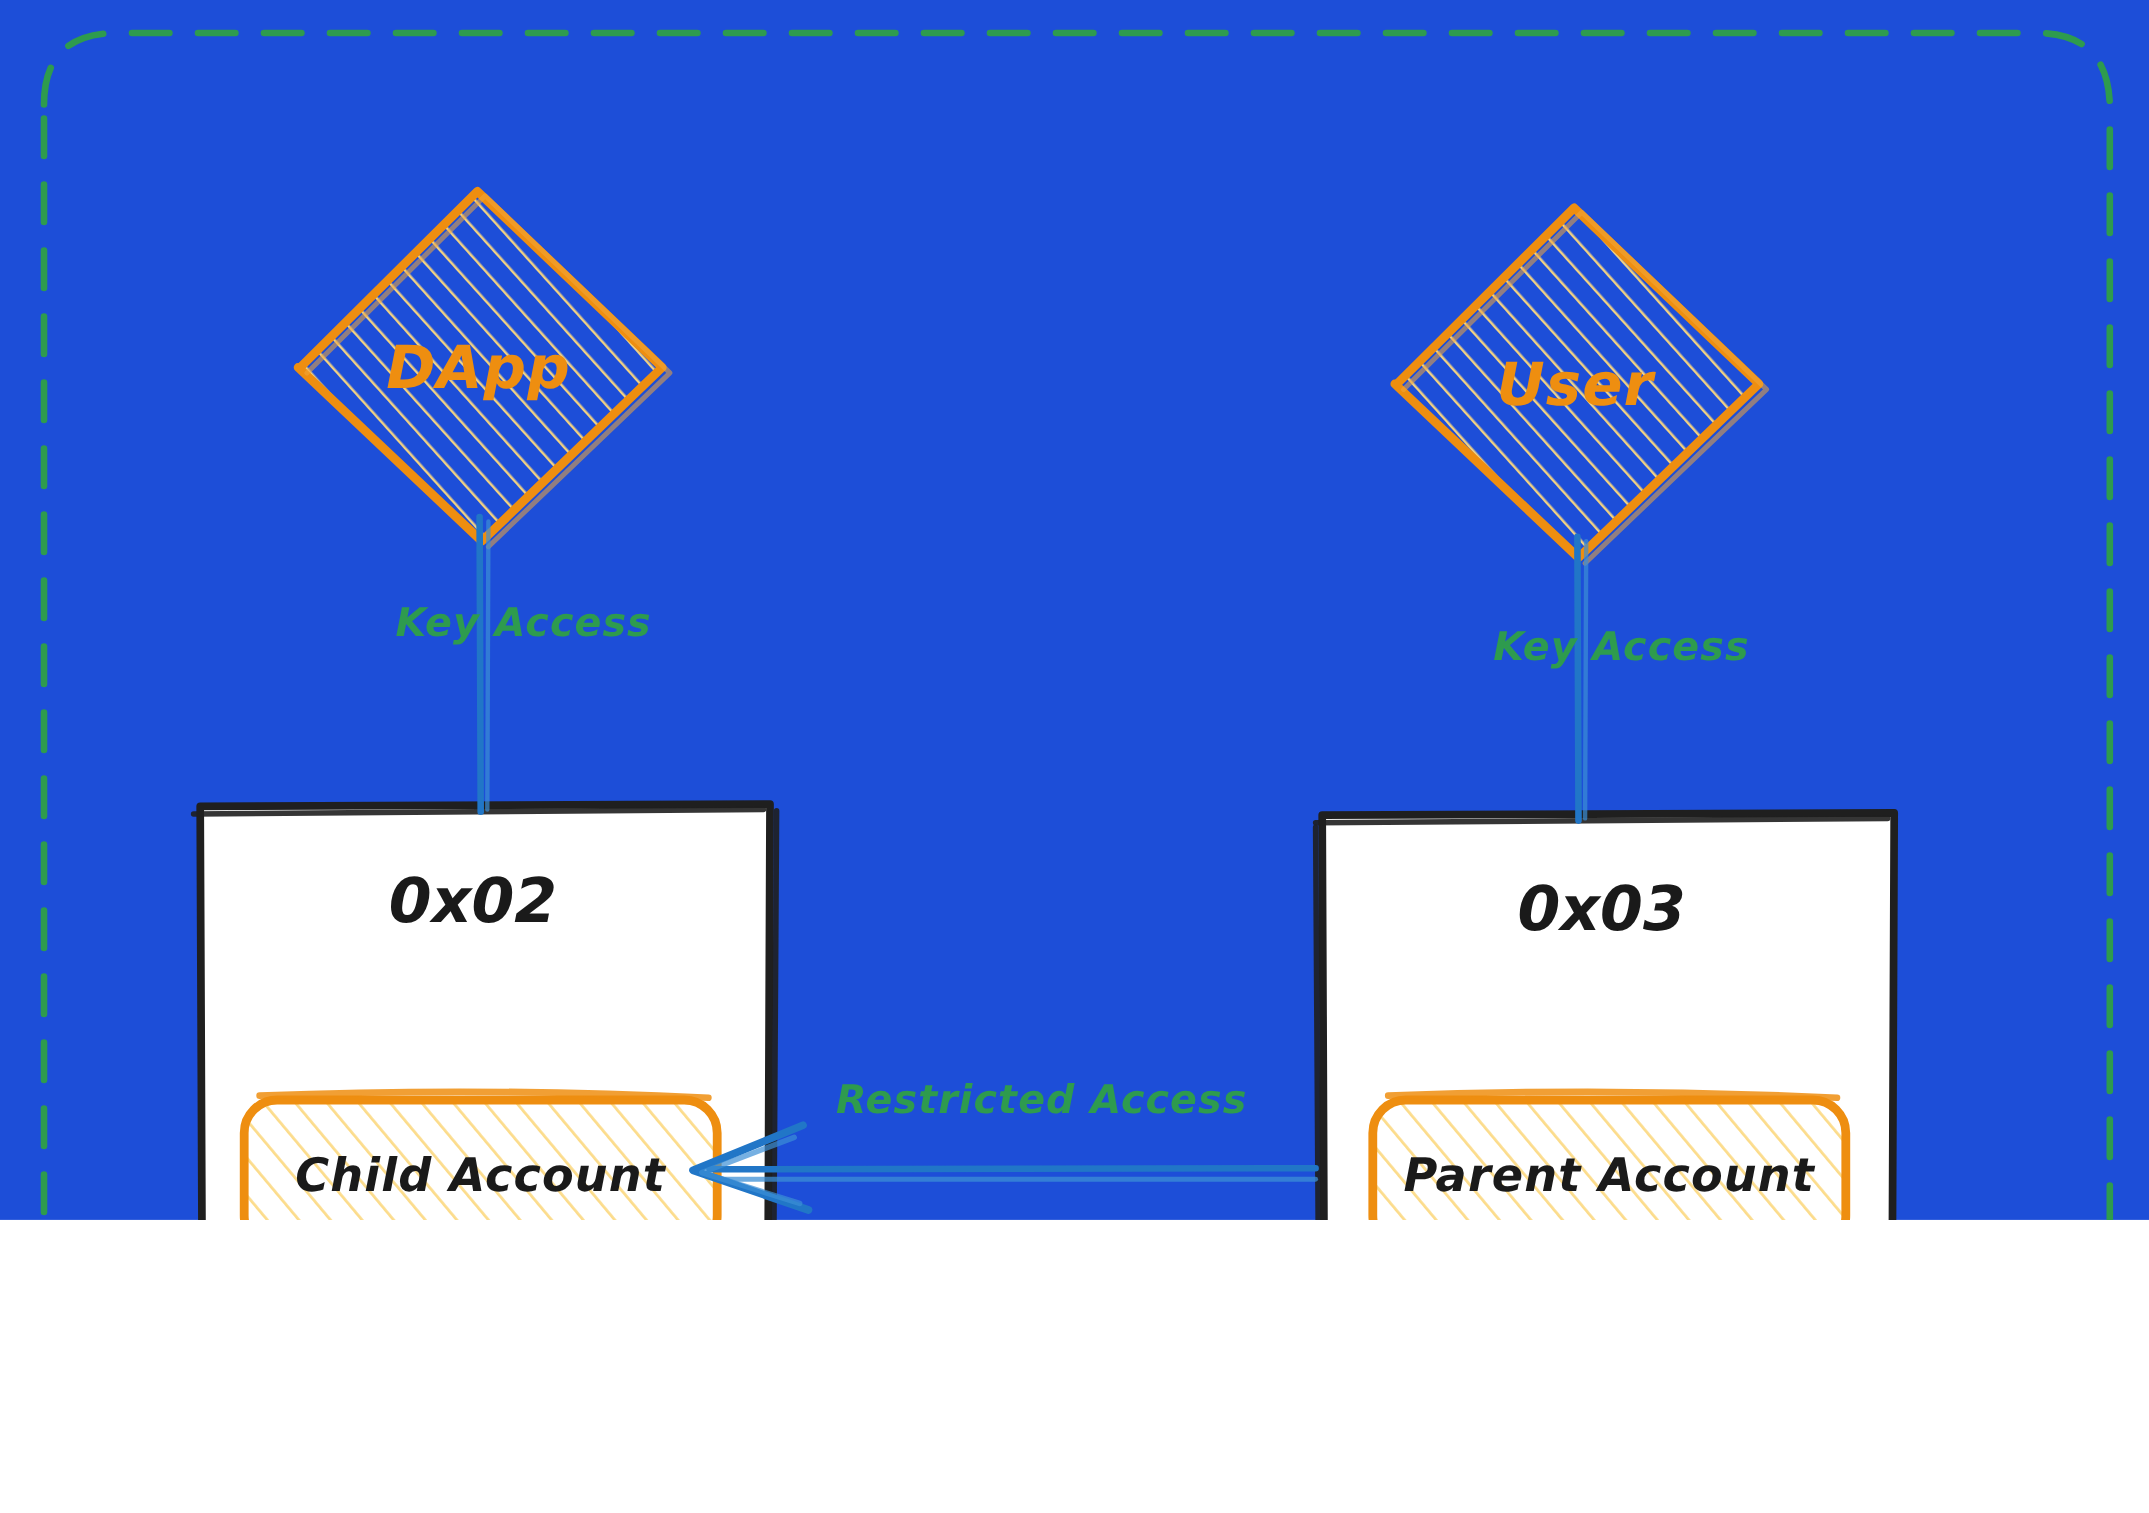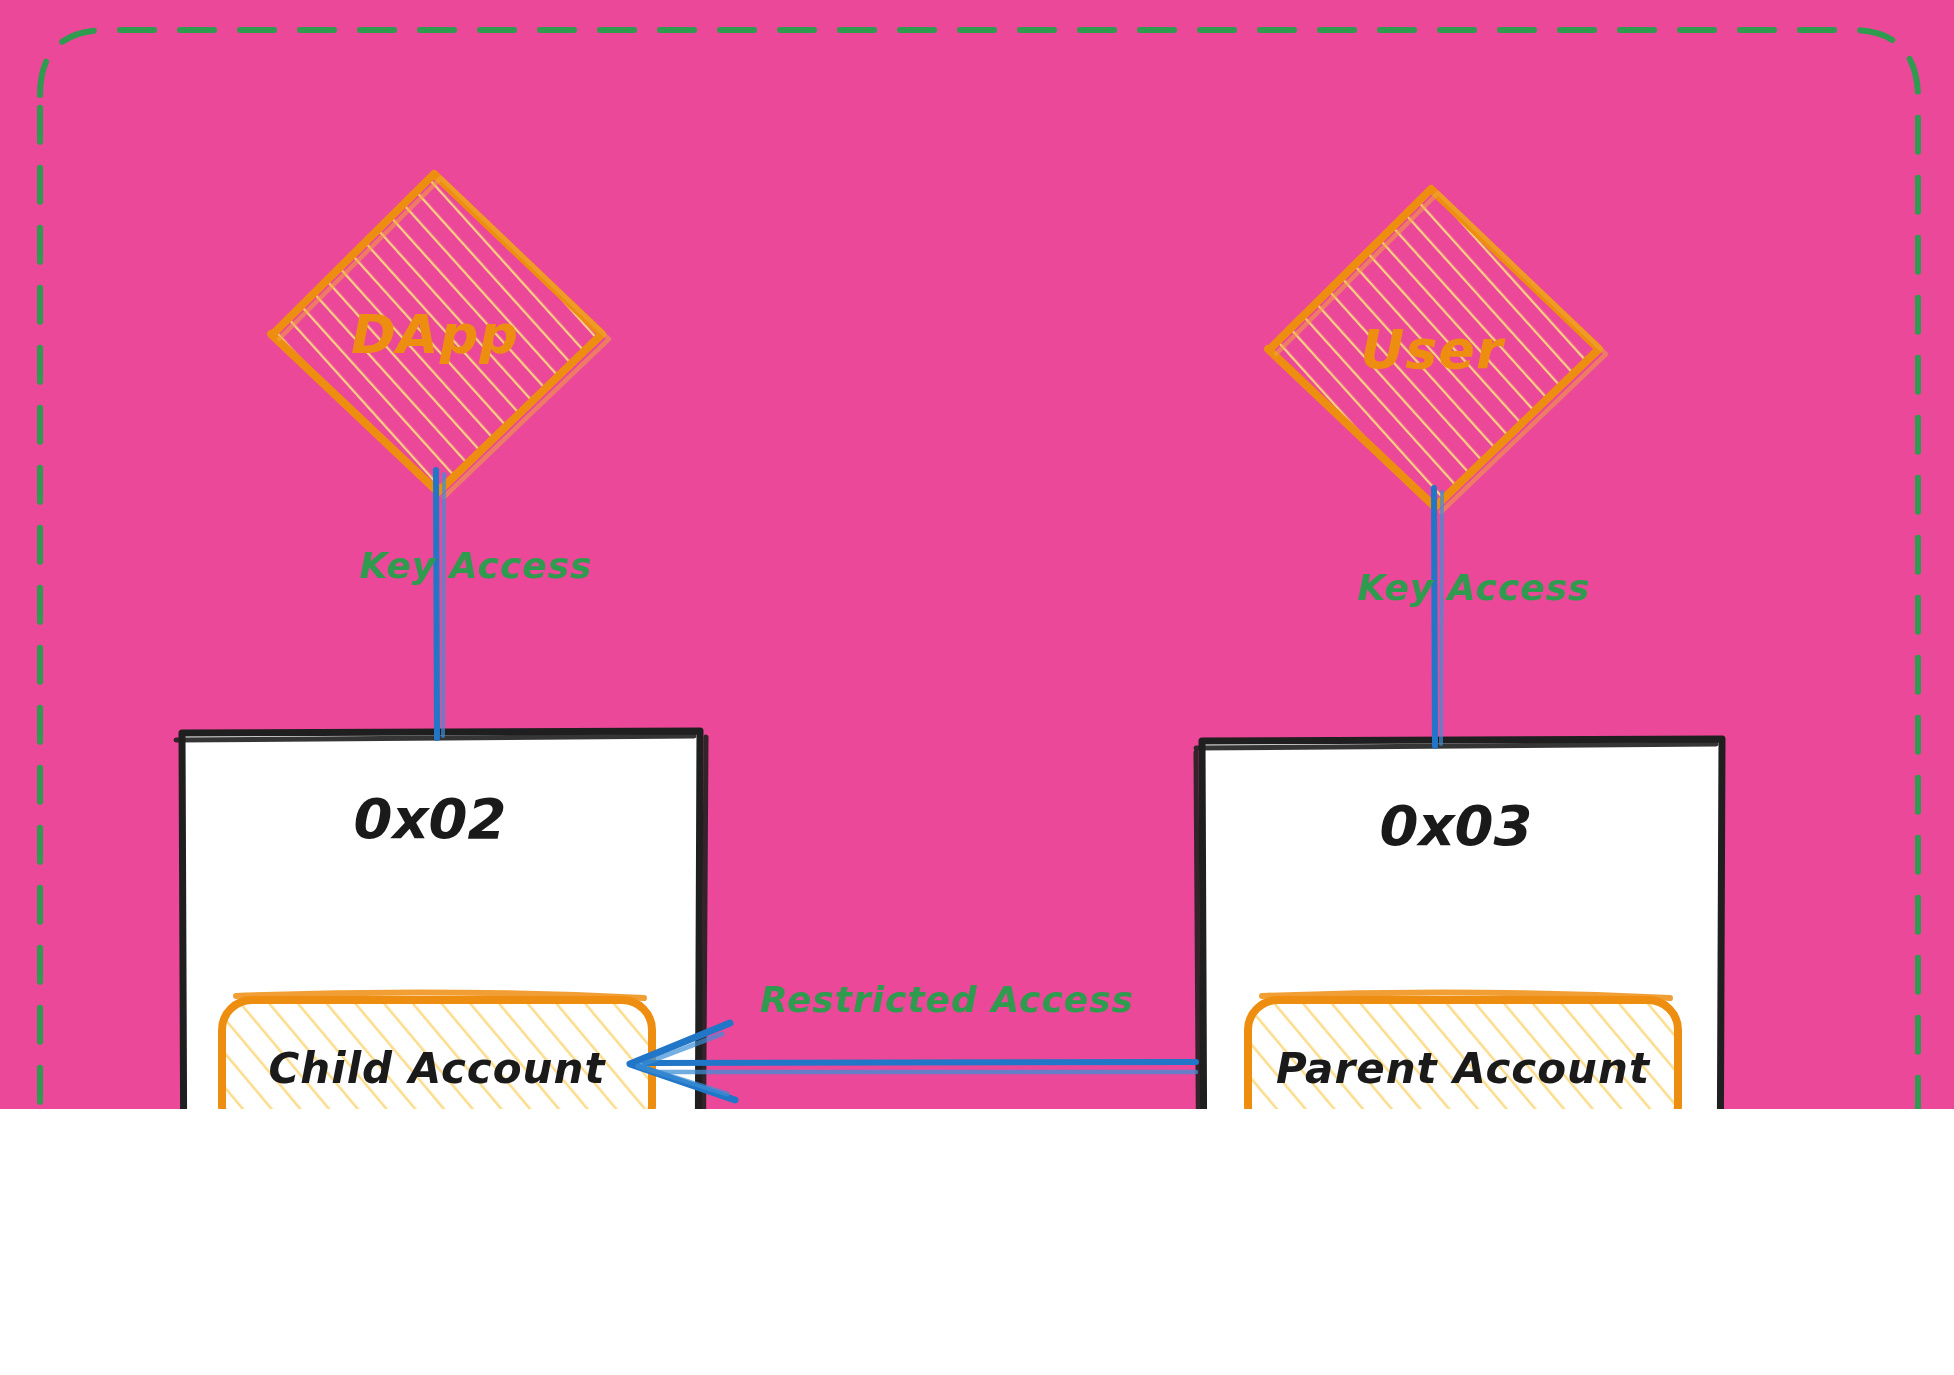--- a/index.html
+++ b/index.html
@@ -11,7 +11,7 @@
     position: relative;
     width: 1954px;
     height: 1109px;
-    background: #ec4899;
+    background: #1d4ed8;
     overflow: hidden;
     font-family: "DejaVu Sans", sans-serif;
   }

